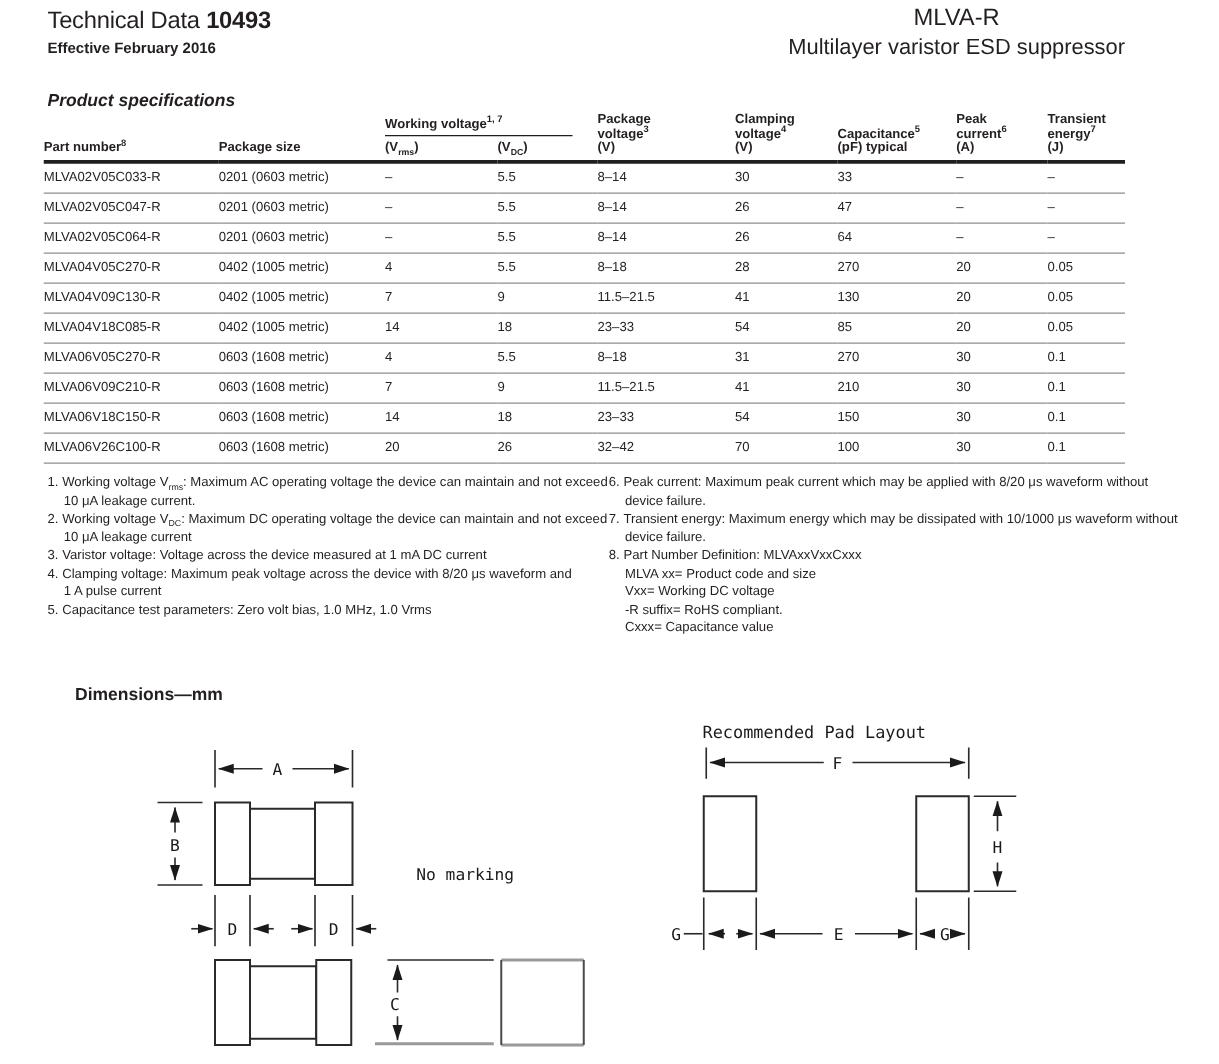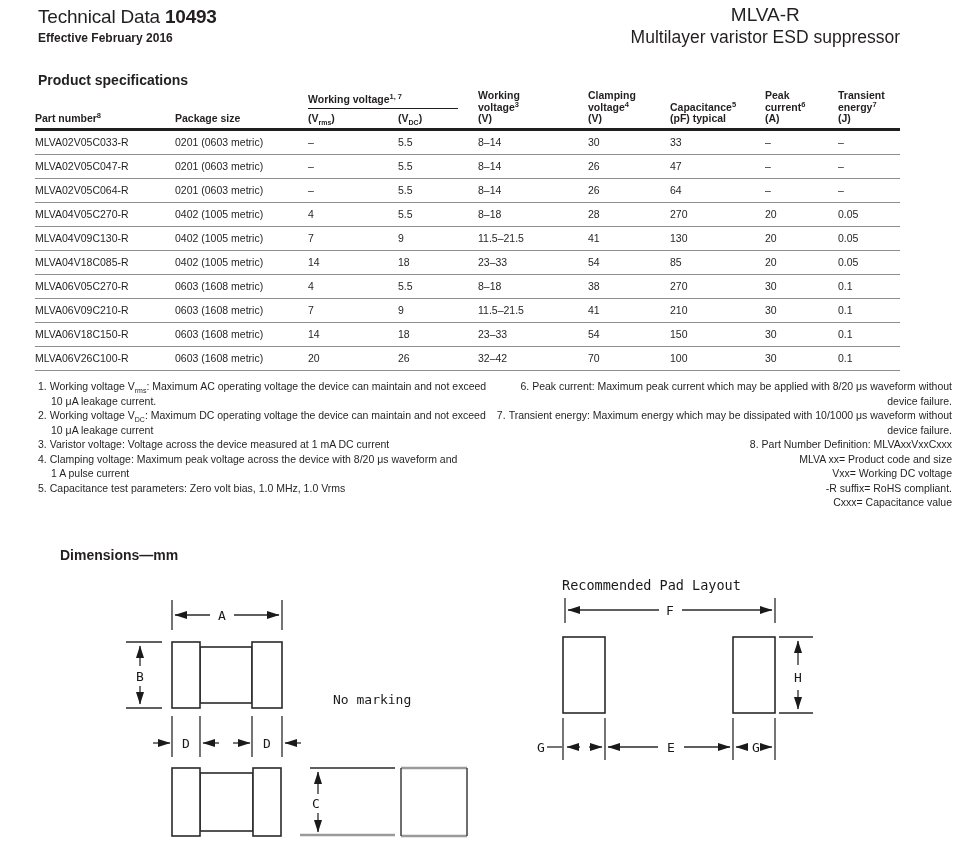--- a/index.html
+++ b/index.html
@@ -16,7 +16,7 @@
   .prod-sub{font-size:17.5px;margin-top:1px;}
 
   
-  .spec-title{position:absolute;left:38px;top:72px;font-size:14px;font-weight:700;}
+  .spec-title{position:absolute;left:38px;top:72px;font-size:14px;font-weight:700;font-style:italic;}
   .dim-title{position:absolute;left:38px;top:547px;font-size:14px;font-weight:700;margin-left:22px;}
 
   

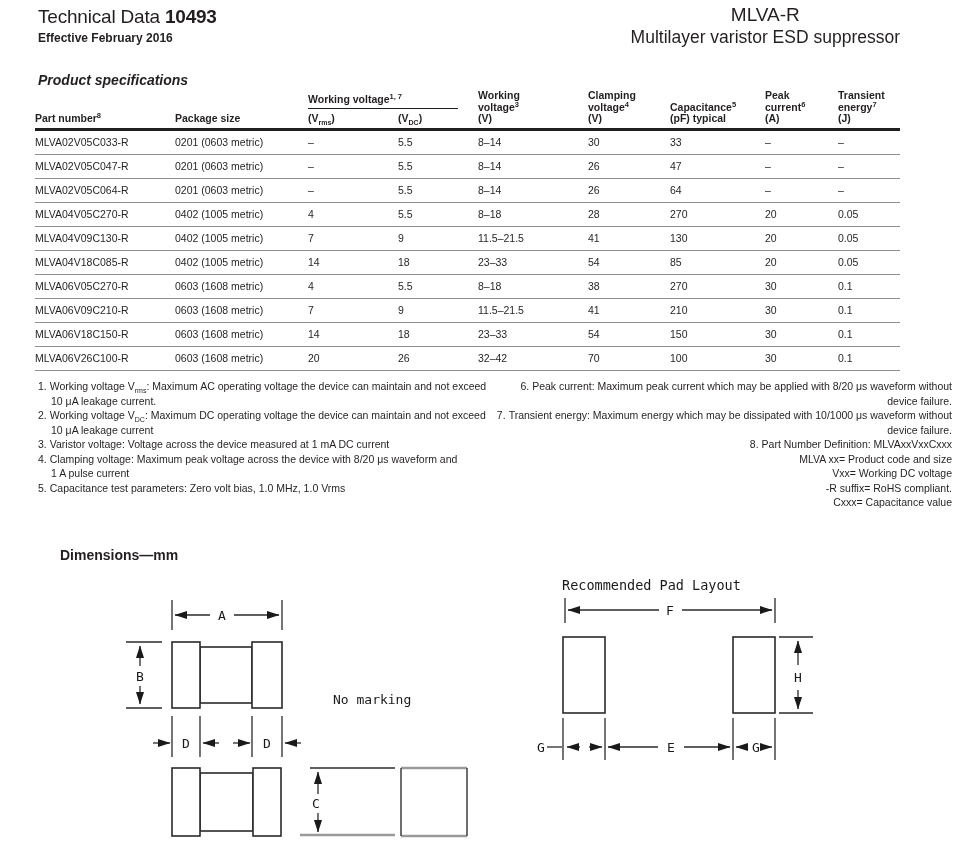--- a/index.html
+++ b/index.html
@@ -85,7 +85,7 @@
           <div class="wv-inner"><span>Working voltage</span><sup>1, 7</sup></div>
         </th>
         <th rowspan="2">
-          <div>Working</div>
+          <div>Package</div>
           <div><span>voltage</span><sup>3</sup></div>
           <div>(V)</div>
         </th>

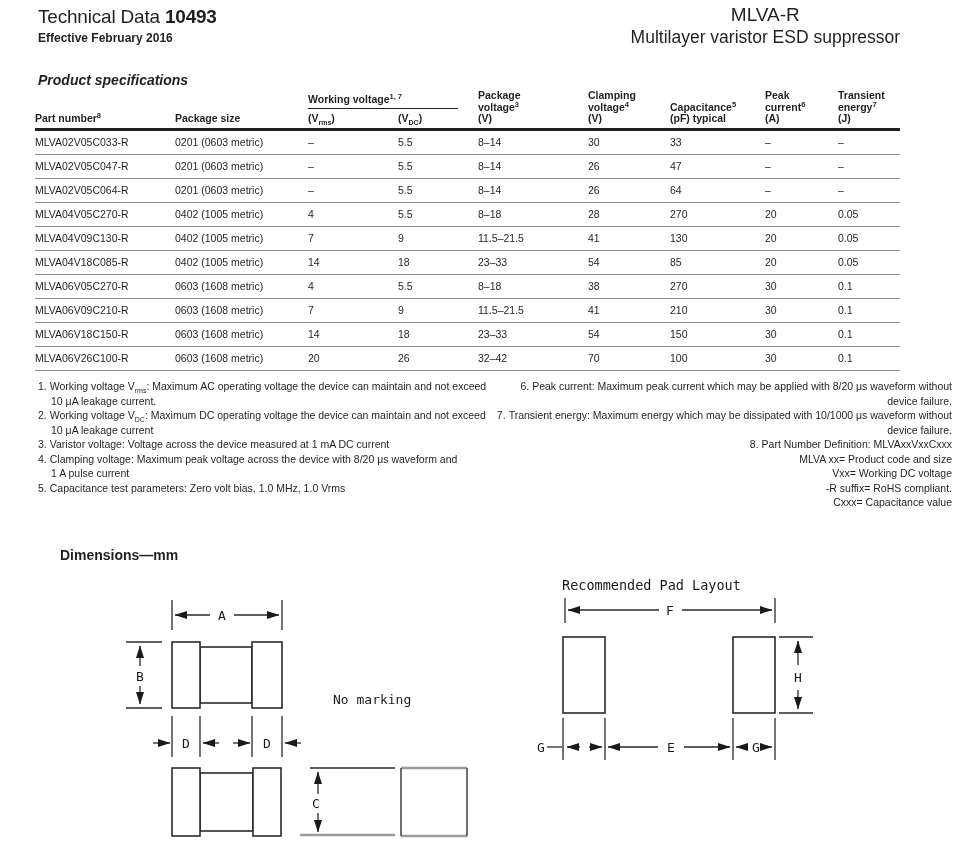--- a/index.html
+++ b/index.html
@@ -187,7 +187,7 @@
           <td>4</td>
           <td>5.5</td>
           <td>8–18</td>
-          <td>38</td>
+          <td>31</td>
           <td>270</td>
           <td>30</td>
           <td>0.1</td>

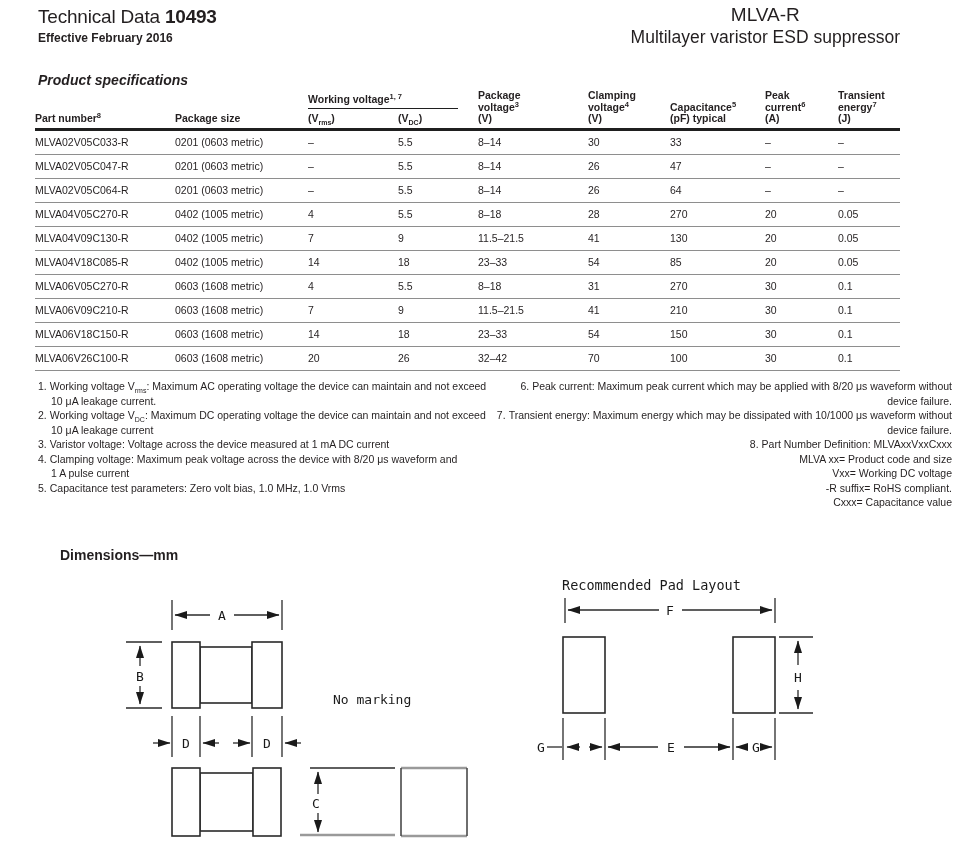--- a/index.html
+++ b/index.html
@@ -34,7 +34,7 @@
   
   .notes{position:absolute;top:379px;font-size:10.5px;line-height:14.5px;}
   .notes-left{left:38px;width:450px;}
-  .notes-right{left:487px;width:465px;text-align:right;}
+  .notes-right{left:487px;width:465px;}
   .n-line{white-space:nowrap;}
   .n-num{margin-right:3px;}
   .cont{padding-left:13px;}

